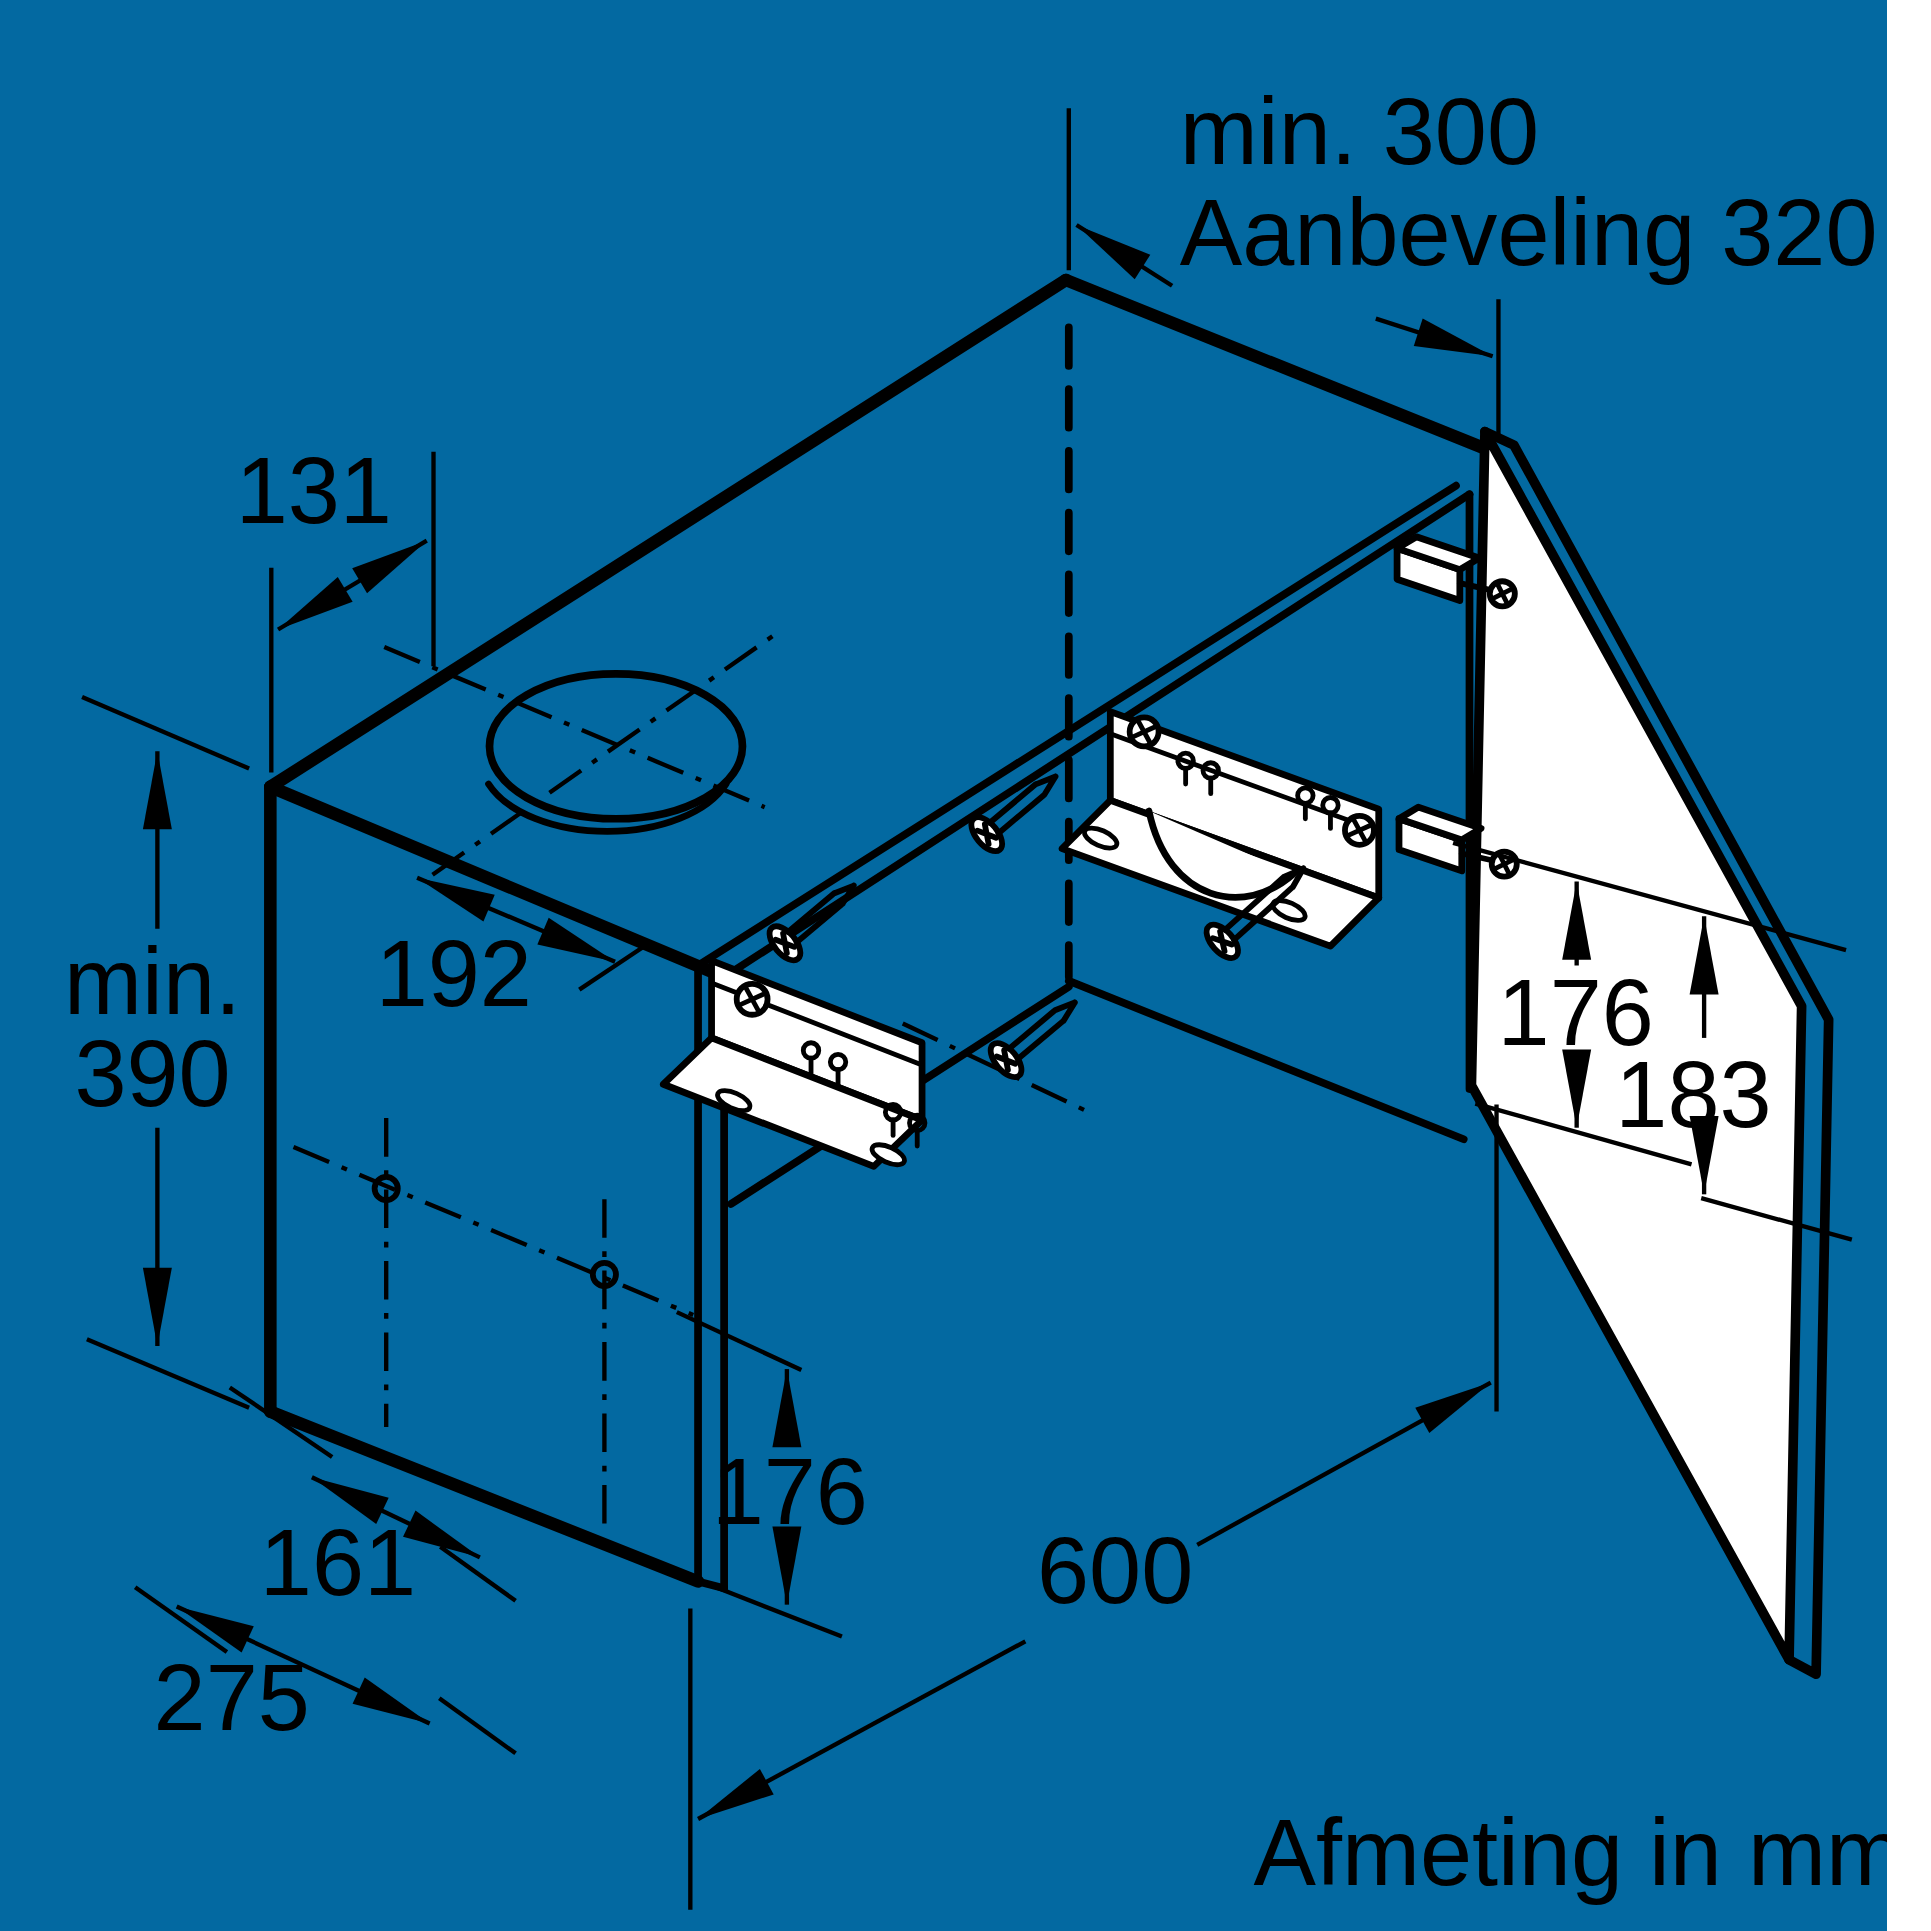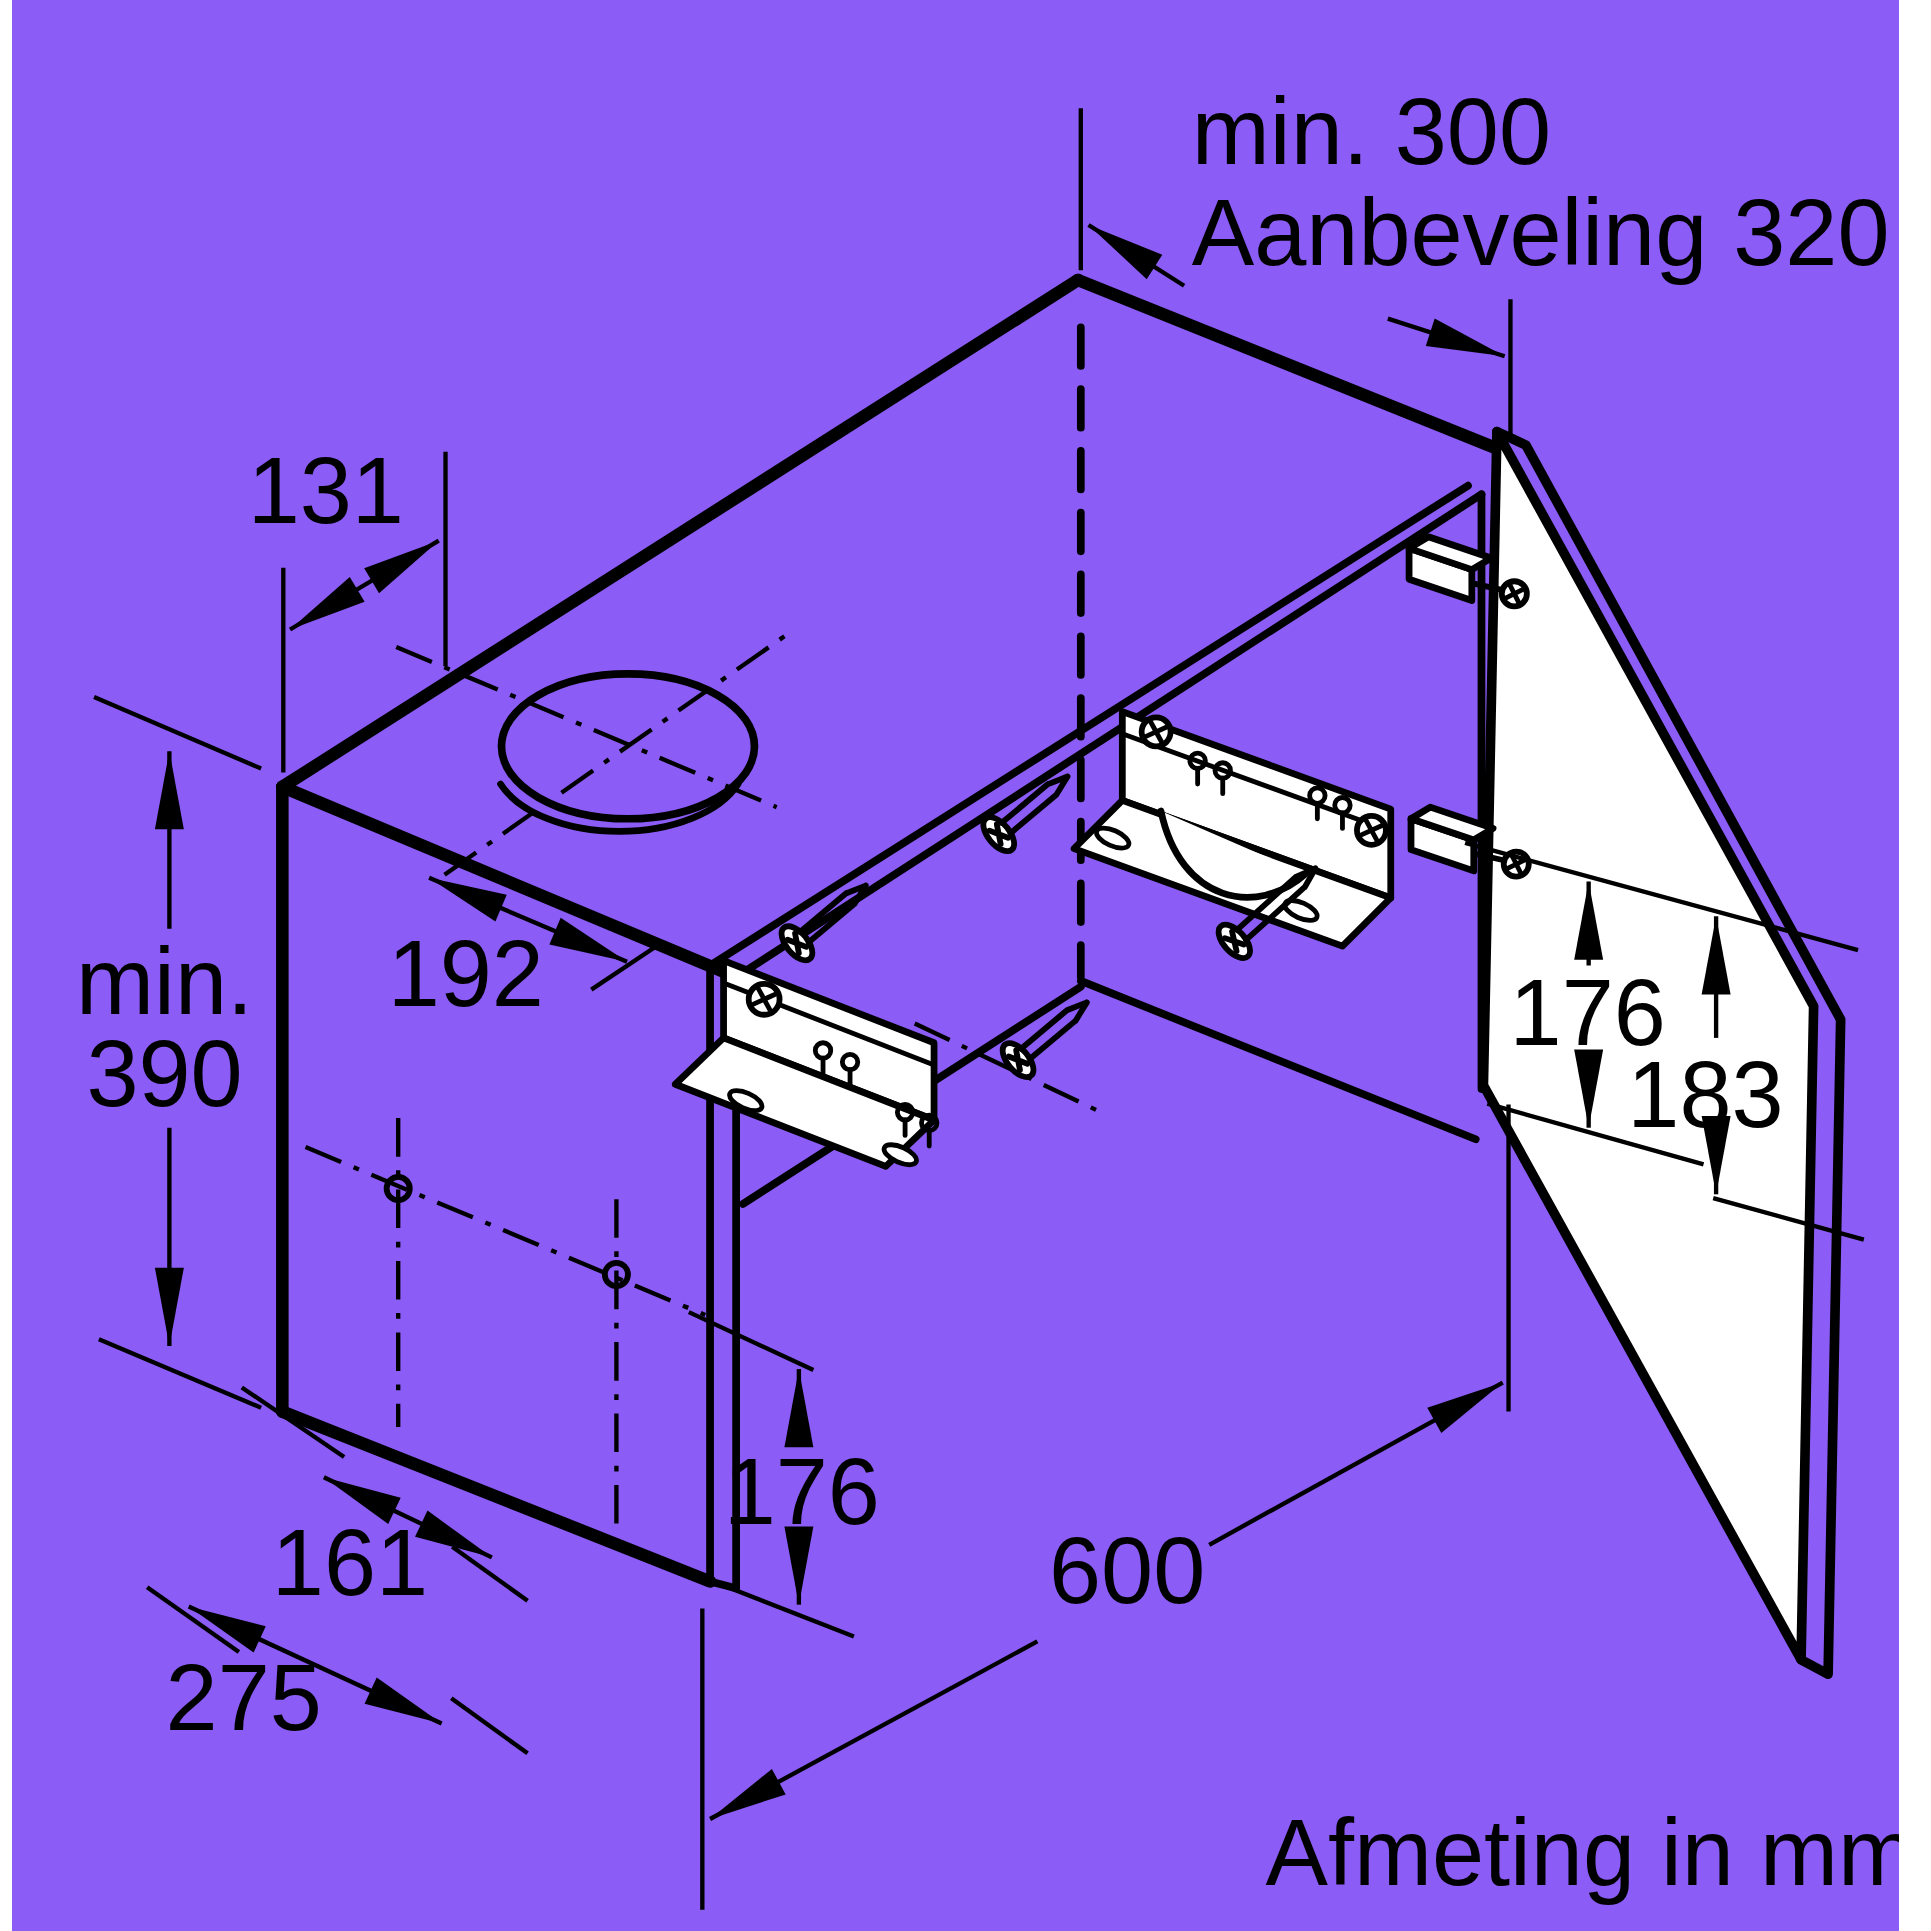--- a/index.html
+++ b/index.html
@@ -4,7 +4,7 @@
 <style>
   html,body{margin:0;padding:0;background:#ffffff;}
   body{font-family:"Liberation Sans", sans-serif;}
-  .page{width:1887px;height:1931px;background:#8b5cf6;position:relative;overflow:hidden;margin-left:12px;}
+  .page{width:1887px;height:1931px;background:#0369a1;position:relative;overflow:hidden;}
   svg{display:block;}
   svg text{font-family:"Liberation Sans", sans-serif;fill:#000;}
   .dimtext{font-size:97px;}

